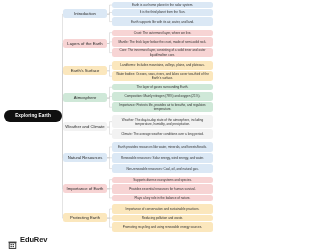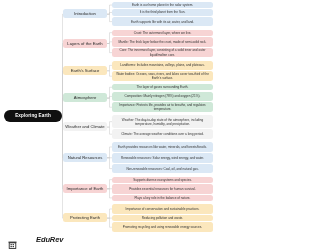--- a/index.html
+++ b/index.html
@@ -62,7 +62,7 @@
   .footer{
     position:absolute;
     left:8px;bottom:6px;
-    display:flex;align-items:flex-start;gap:19px;font-style:italic;
+    display:flex;align-items:flex-start;gap:3px;
   }
   .footer .logo-mark{
     width:9px;height:9px;

